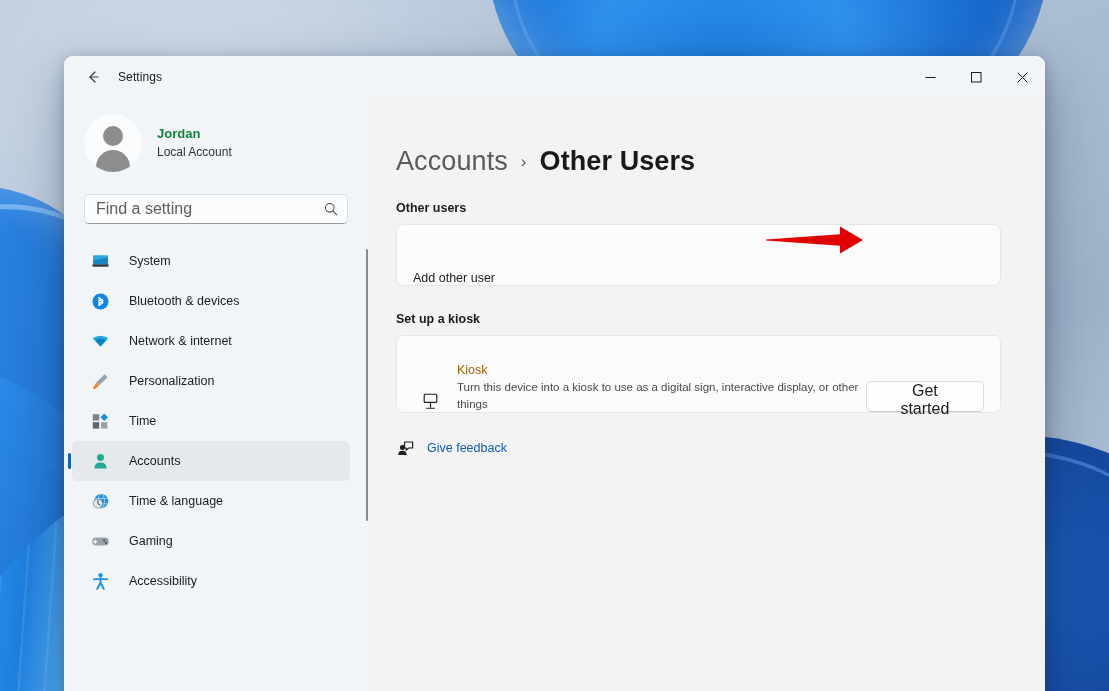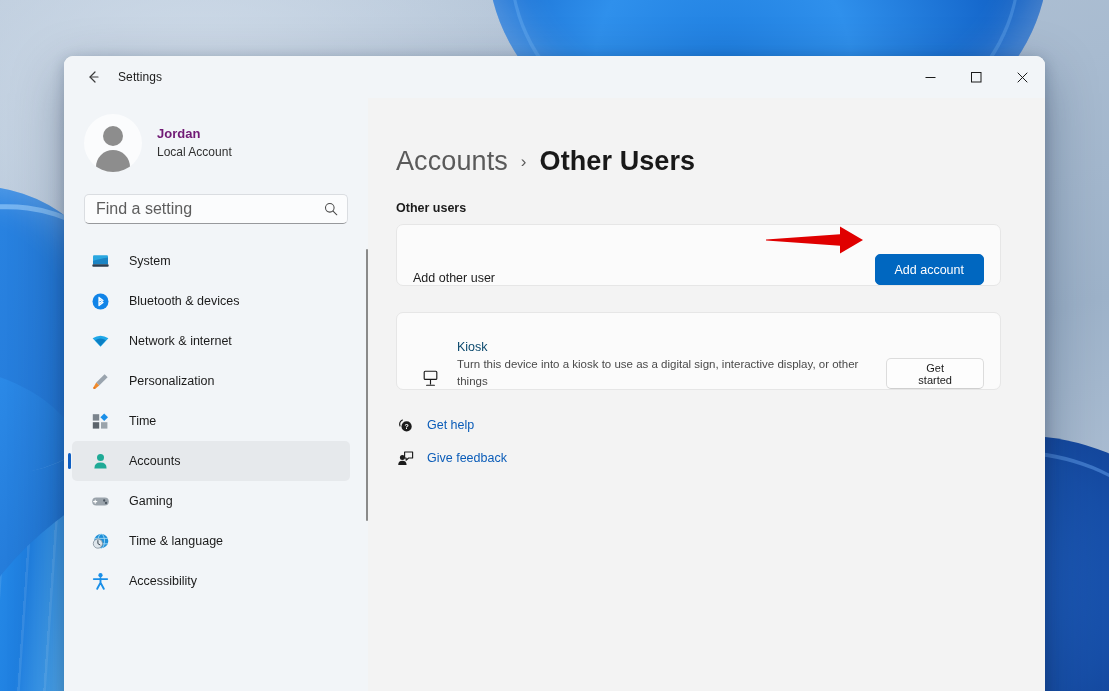--- a/index.html
+++ b/index.html
@@ -211,7 +211,7 @@
   .profile-name {
     font-size: 13px;
     font-weight: bold;
-    color: #701a75;
+    color: #15803d;
     line-height: 1.45;
   }
   .profile-sub {

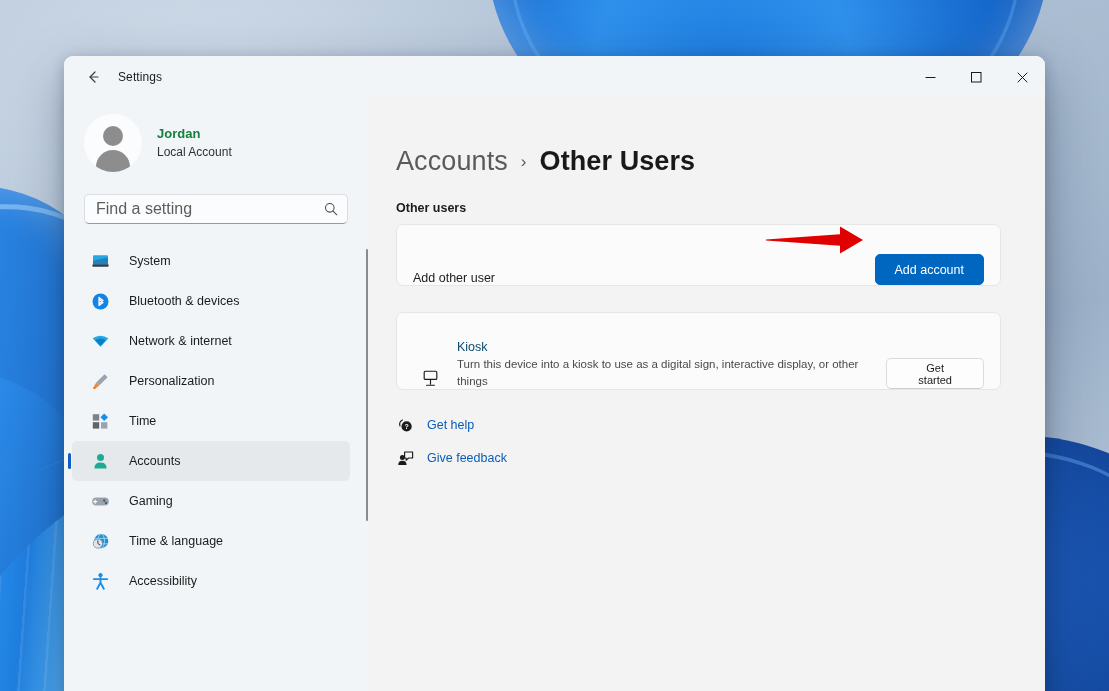--- a/index.html
+++ b/index.html
@@ -581,7 +581,6 @@
       <div class="card row-add">
         <span class="card-label">Add other user</span>
         <span class="card-spacer"></span>
-        <button class="btn-primary">Add account</button>
       </div>
 
 

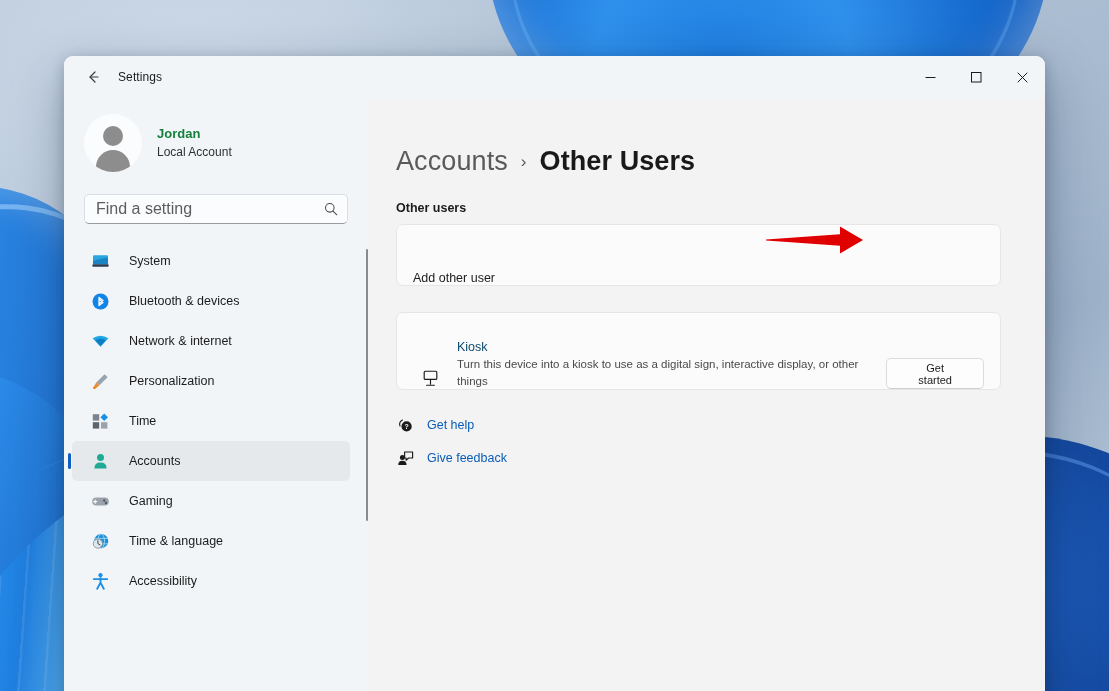--- a/index.html
+++ b/index.html
@@ -583,6 +583,7 @@
         <span class="card-spacer"></span>
       </div>
 
+      <div class="section-label">Set up a kiosk</div>
 
       <div class="card row-kiosk">
         <span class="kiosk-icon">

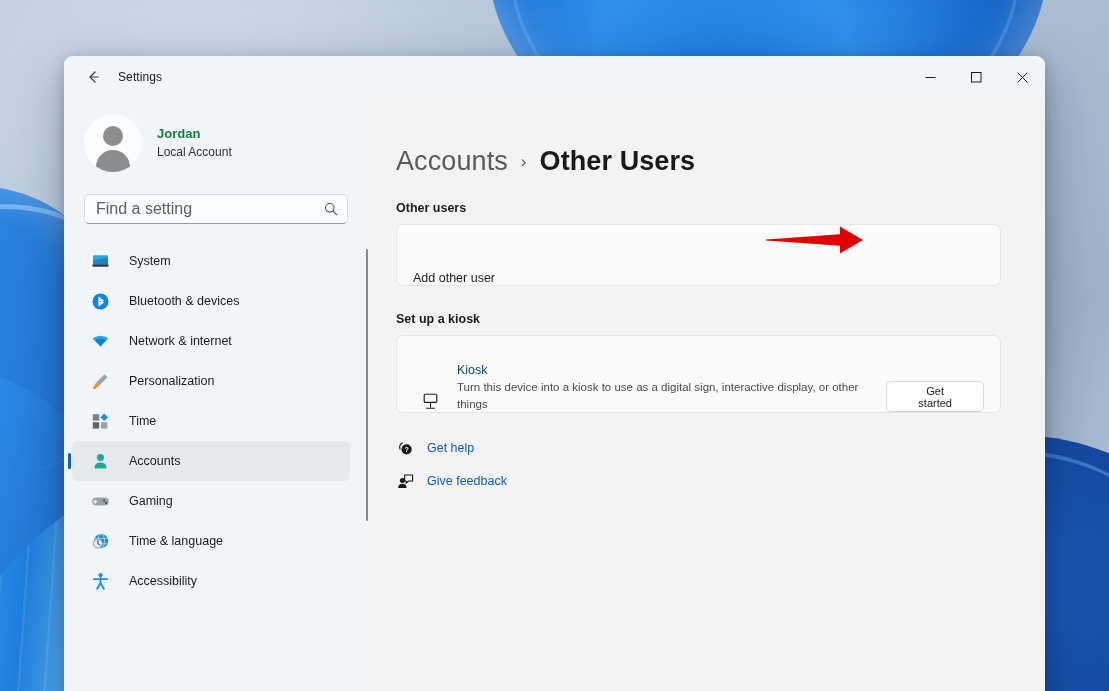--- a/index.html
+++ b/index.html
@@ -338,7 +338,7 @@
     color: #1b1b1b;
   }
   .kiosk-text { max-width: 470px; }
-  .kiosk-title { font-size: 12.5px; color: #0c4a6e; margin-bottom: 2px; }
+  .kiosk-title { font-size: 12.5px; color: #a16207; margin-bottom: 2px; }
   .kiosk-desc { font-size: 11.5px; color: #4a4a4a; line-height: 1.42; }
 
   .btn-primary {

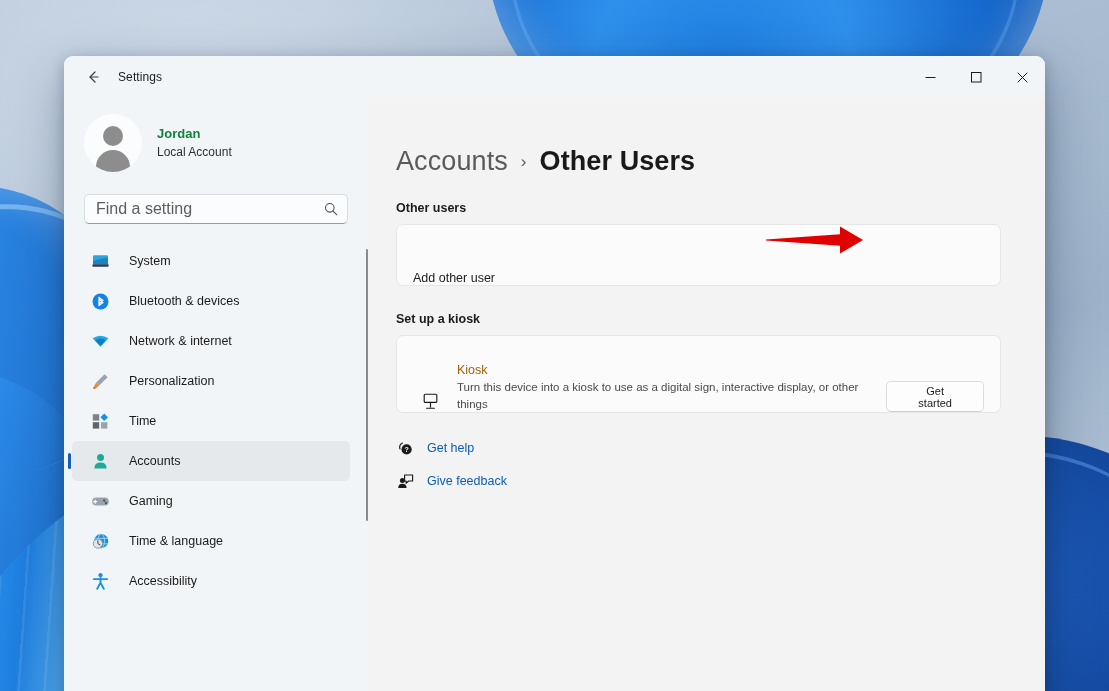--- a/index.html
+++ b/index.html
@@ -361,7 +361,7 @@
     height: 31px;
     padding: 0 21px;
     font-family: "Liberation Sans", sans-serif;
-    font-size: 11px;
+    font-size: 16px;
     cursor: pointer;
   }
 

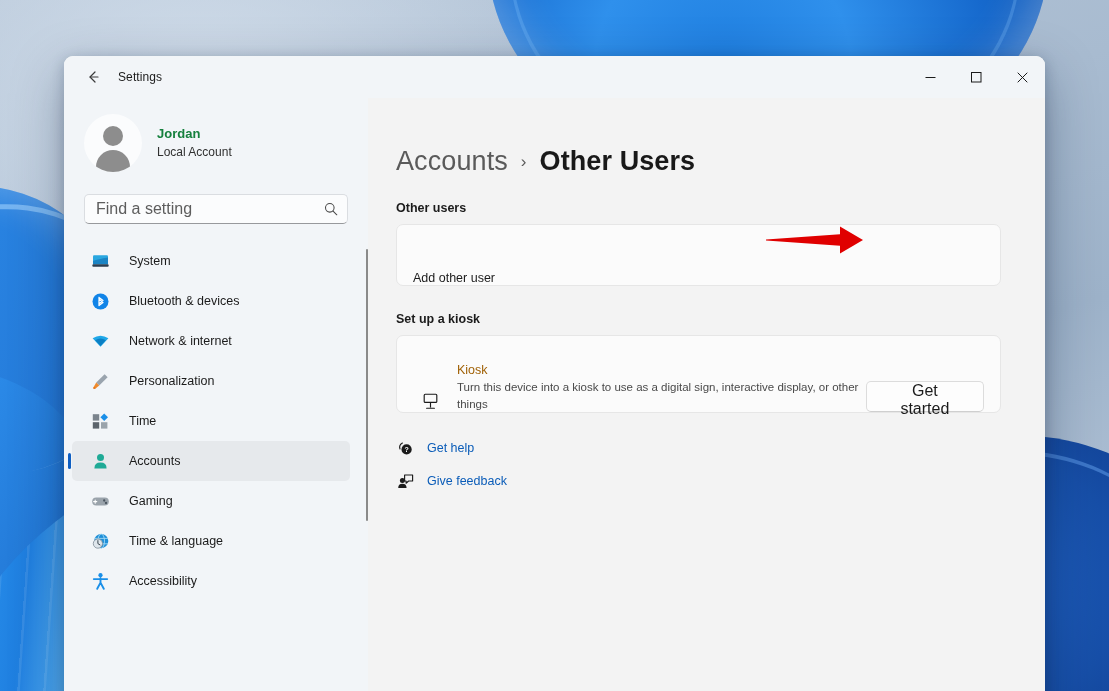--- a/index.html
+++ b/index.html
@@ -605,16 +605,6 @@
         <div class="link-row">
           <span class="link-icon">
             <svg width="17" height="17" viewBox="0 0 17 17" fill="none">
-              <path d="M5.4 3.0 Q1.6 5.2 3.0 9.0" stroke="currentColor" stroke-width="1.15" fill="none" stroke-linecap="round"></path>
-              <circle cx="9.6" cy="9.4" r="5.1" fill="currentColor"></circle>
-              <text x="9.6" y="12.3" font-family="Liberation Sans, sans-serif" font-size="7" font-weight="bold" fill="#ffffff" text-anchor="middle">?</text>
-            </svg>
-          </span>
-          <span class="link-text">Get help</span>
-        </div>
-        <div class="link-row">
-          <span class="link-icon">
-            <svg width="17" height="17" viewBox="0 0 17 17" fill="none">
               <circle cx="5.4" cy="7.6" r="2.5" fill="currentColor"></circle>
               <path d="M1.2 15.0 Q1.2 10.7 5.4 10.7 Q9.6 10.7 9.6 15.0 Z" fill="currentColor"></path>
               <path d="M7.6 2.0 H15.6 V8.0 H11.6 L9.1 10.2 V8.0 H7.6 Z" fill="none" stroke="currentColor" stroke-width="1.15" stroke-linejoin="round"></path>

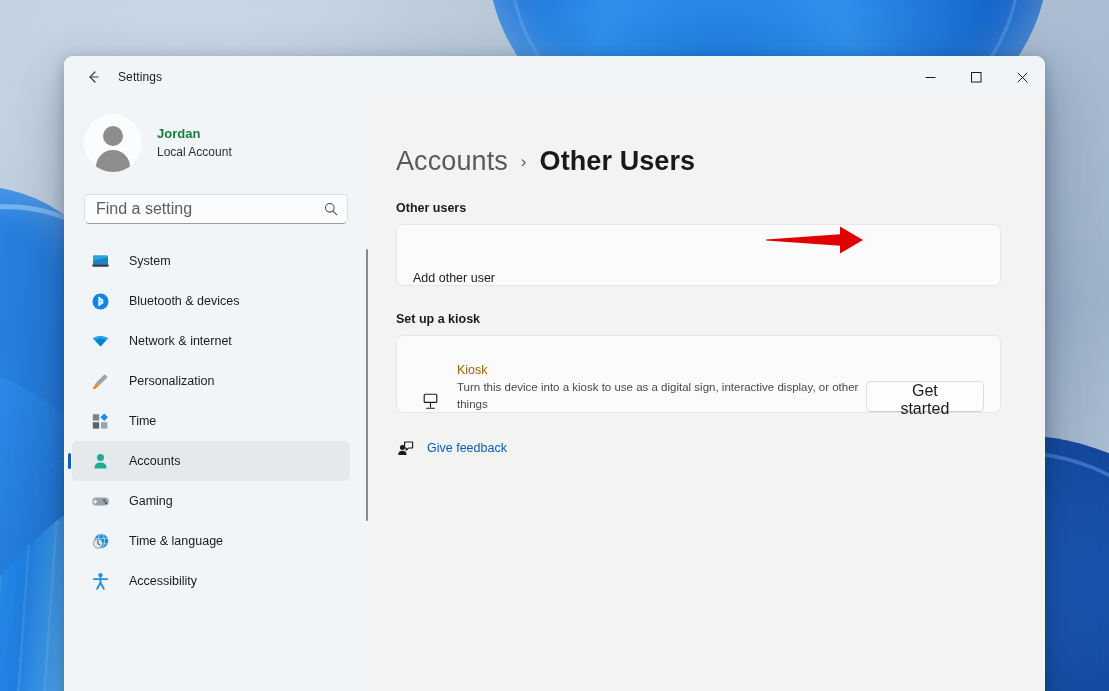--- a/index.html
+++ b/index.html
@@ -532,18 +532,6 @@
         <div class="nav-item">
           <span class="nav-icon">
             <svg width="19" height="19" viewBox="0 0 19 19">
-              <rect x="1.2" y="5.6" width="16.6" height="8.0" rx="4.0" fill="#9aa3ab"></rect>
-              <path d="M4.2 8.0 V11.2 M2.6 9.6 H5.8" stroke="#fff" stroke-width="1.05" stroke-linecap="round"></path>
-              <circle cx="13.2" cy="8.5" r="1.15" fill="#4b5560"></circle>
-              <circle cx="15.0" cy="11.0" r="1.15" fill="#4b5560"></circle>
-            </svg>
-          </span>
-          <span class="nav-label">Gaming</span>
-        </div>
-
-        <div class="nav-item">
-          <span class="nav-icon">
-            <svg width="19" height="19" viewBox="0 0 19 19">
               <circle cx="10.2" cy="9.1" r="7.1" fill="#1f8fd8"></circle>
               <path d="M3.3 6.4 H17.1 M3.3 11.8 H17.1" stroke="#a8dcf5" stroke-width=".85" fill="none"></path>
               <ellipse cx="10.2" cy="9.1" rx="3.3" ry="7.1" fill="none" stroke="#a8dcf5" stroke-width=".85"></ellipse>
@@ -552,6 +540,18 @@
             </svg>
           </span>
           <span class="nav-label">Time &amp; language</span>
+        </div>
+
+        <div class="nav-item">
+          <span class="nav-icon">
+            <svg width="19" height="19" viewBox="0 0 19 19">
+              <rect x="1.2" y="5.6" width="16.6" height="8.0" rx="4.0" fill="#9aa3ab"></rect>
+              <path d="M4.2 8.0 V11.2 M2.6 9.6 H5.8" stroke="#fff" stroke-width="1.05" stroke-linecap="round"></path>
+              <circle cx="13.2" cy="8.5" r="1.15" fill="#4b5560"></circle>
+              <circle cx="15.0" cy="11.0" r="1.15" fill="#4b5560"></circle>
+            </svg>
+          </span>
+          <span class="nav-label">Gaming</span>
         </div>
 
         <div class="nav-item">

